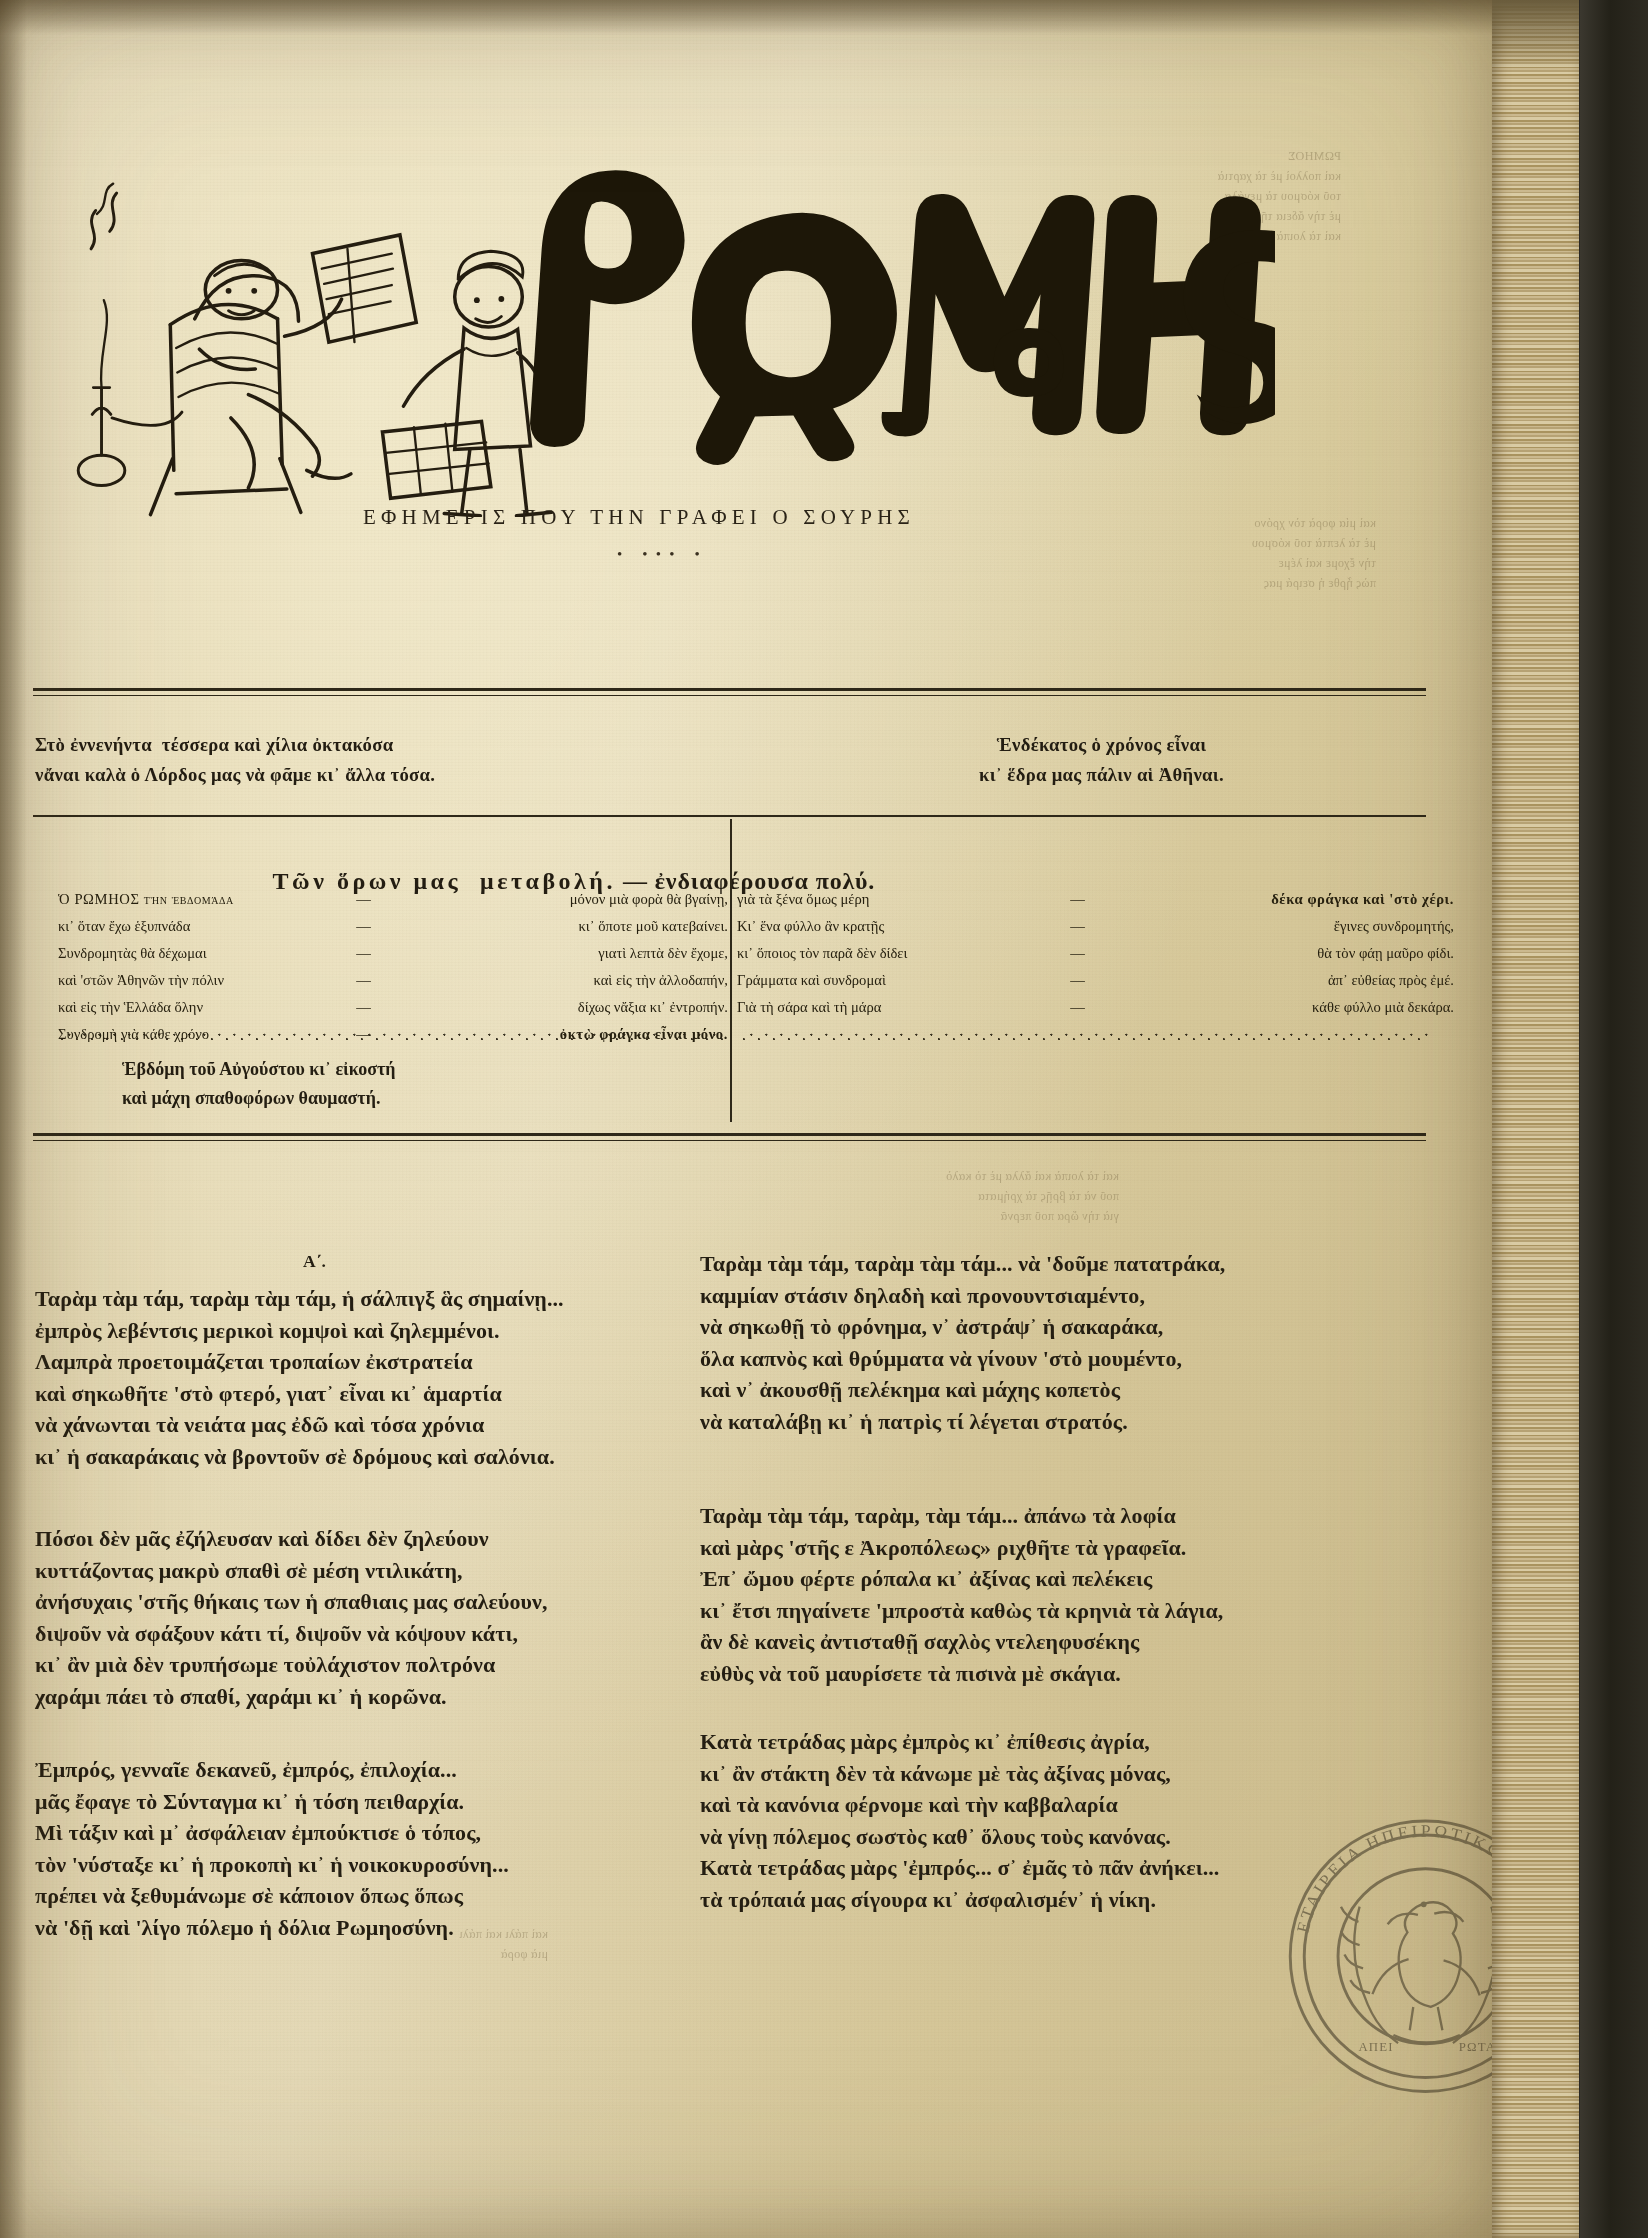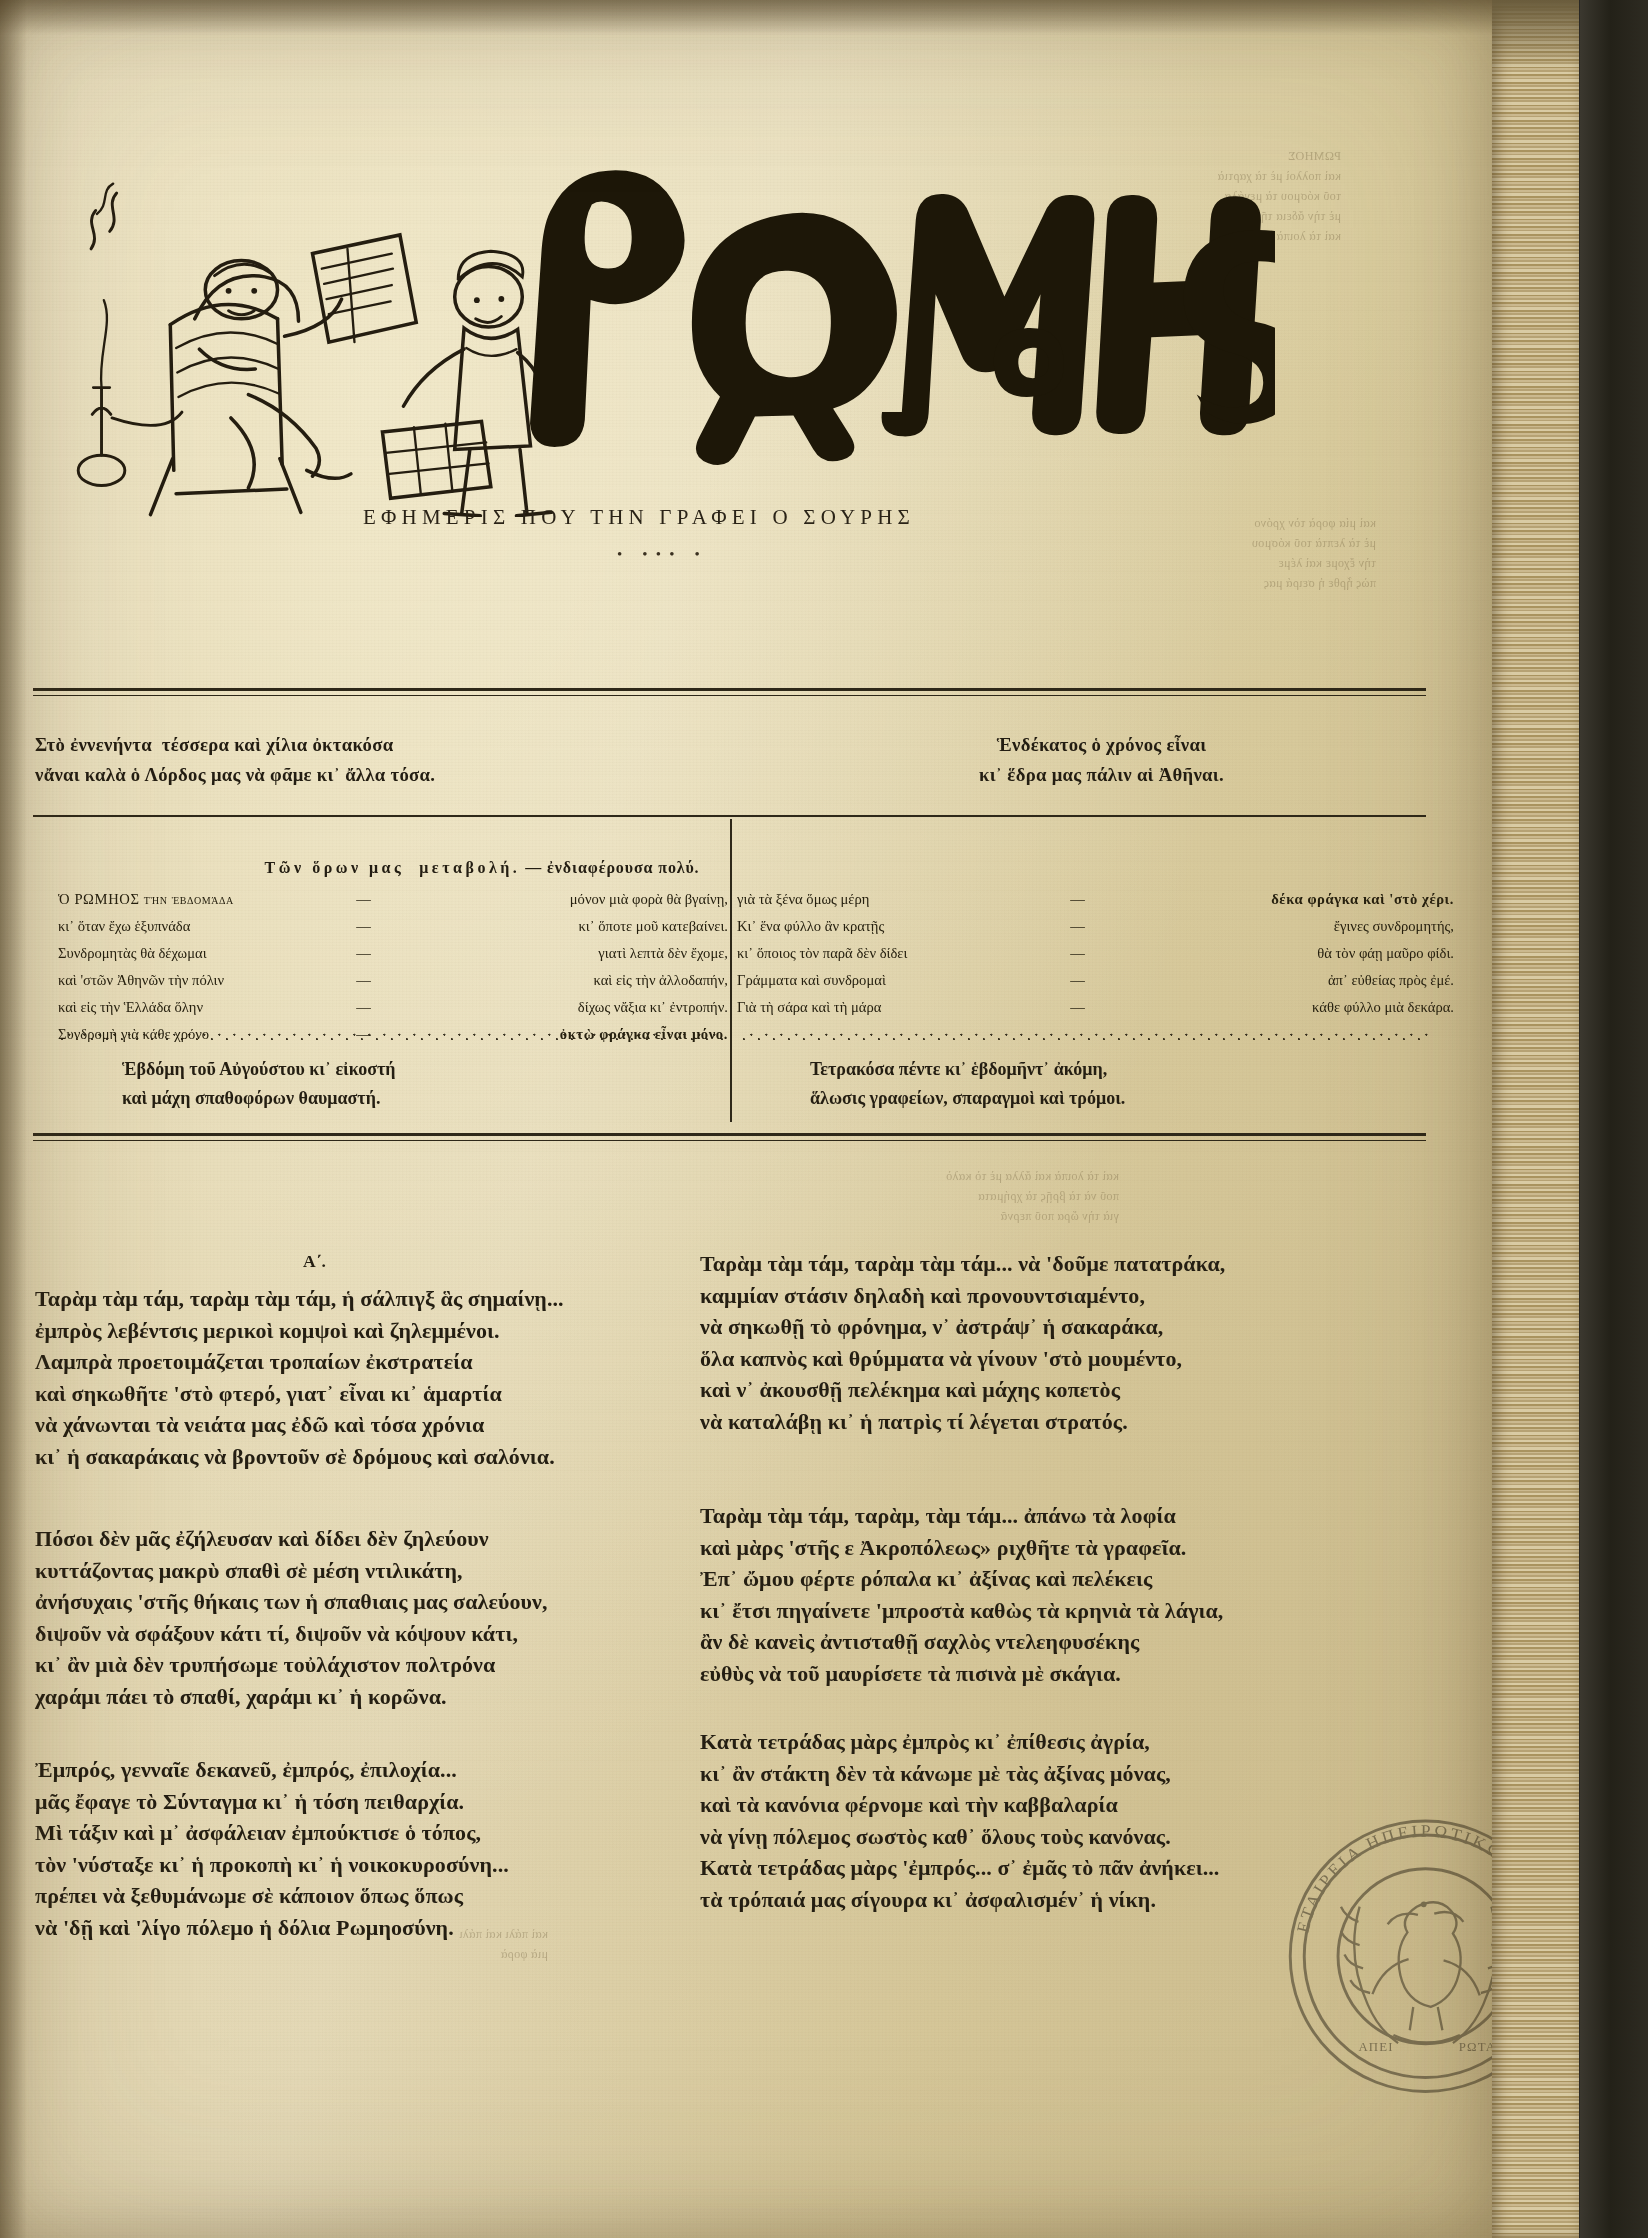--- a/index.html
+++ b/index.html
@@ -161,7 +161,7 @@
 
   .terms-title {
     left: 245px; top: 841px; width: 956px;
-    font-size: 16px;
+    font-size: 24px;
     letter-spacing: 0.9px;
     font-weight: bold;
     color: #231d12;

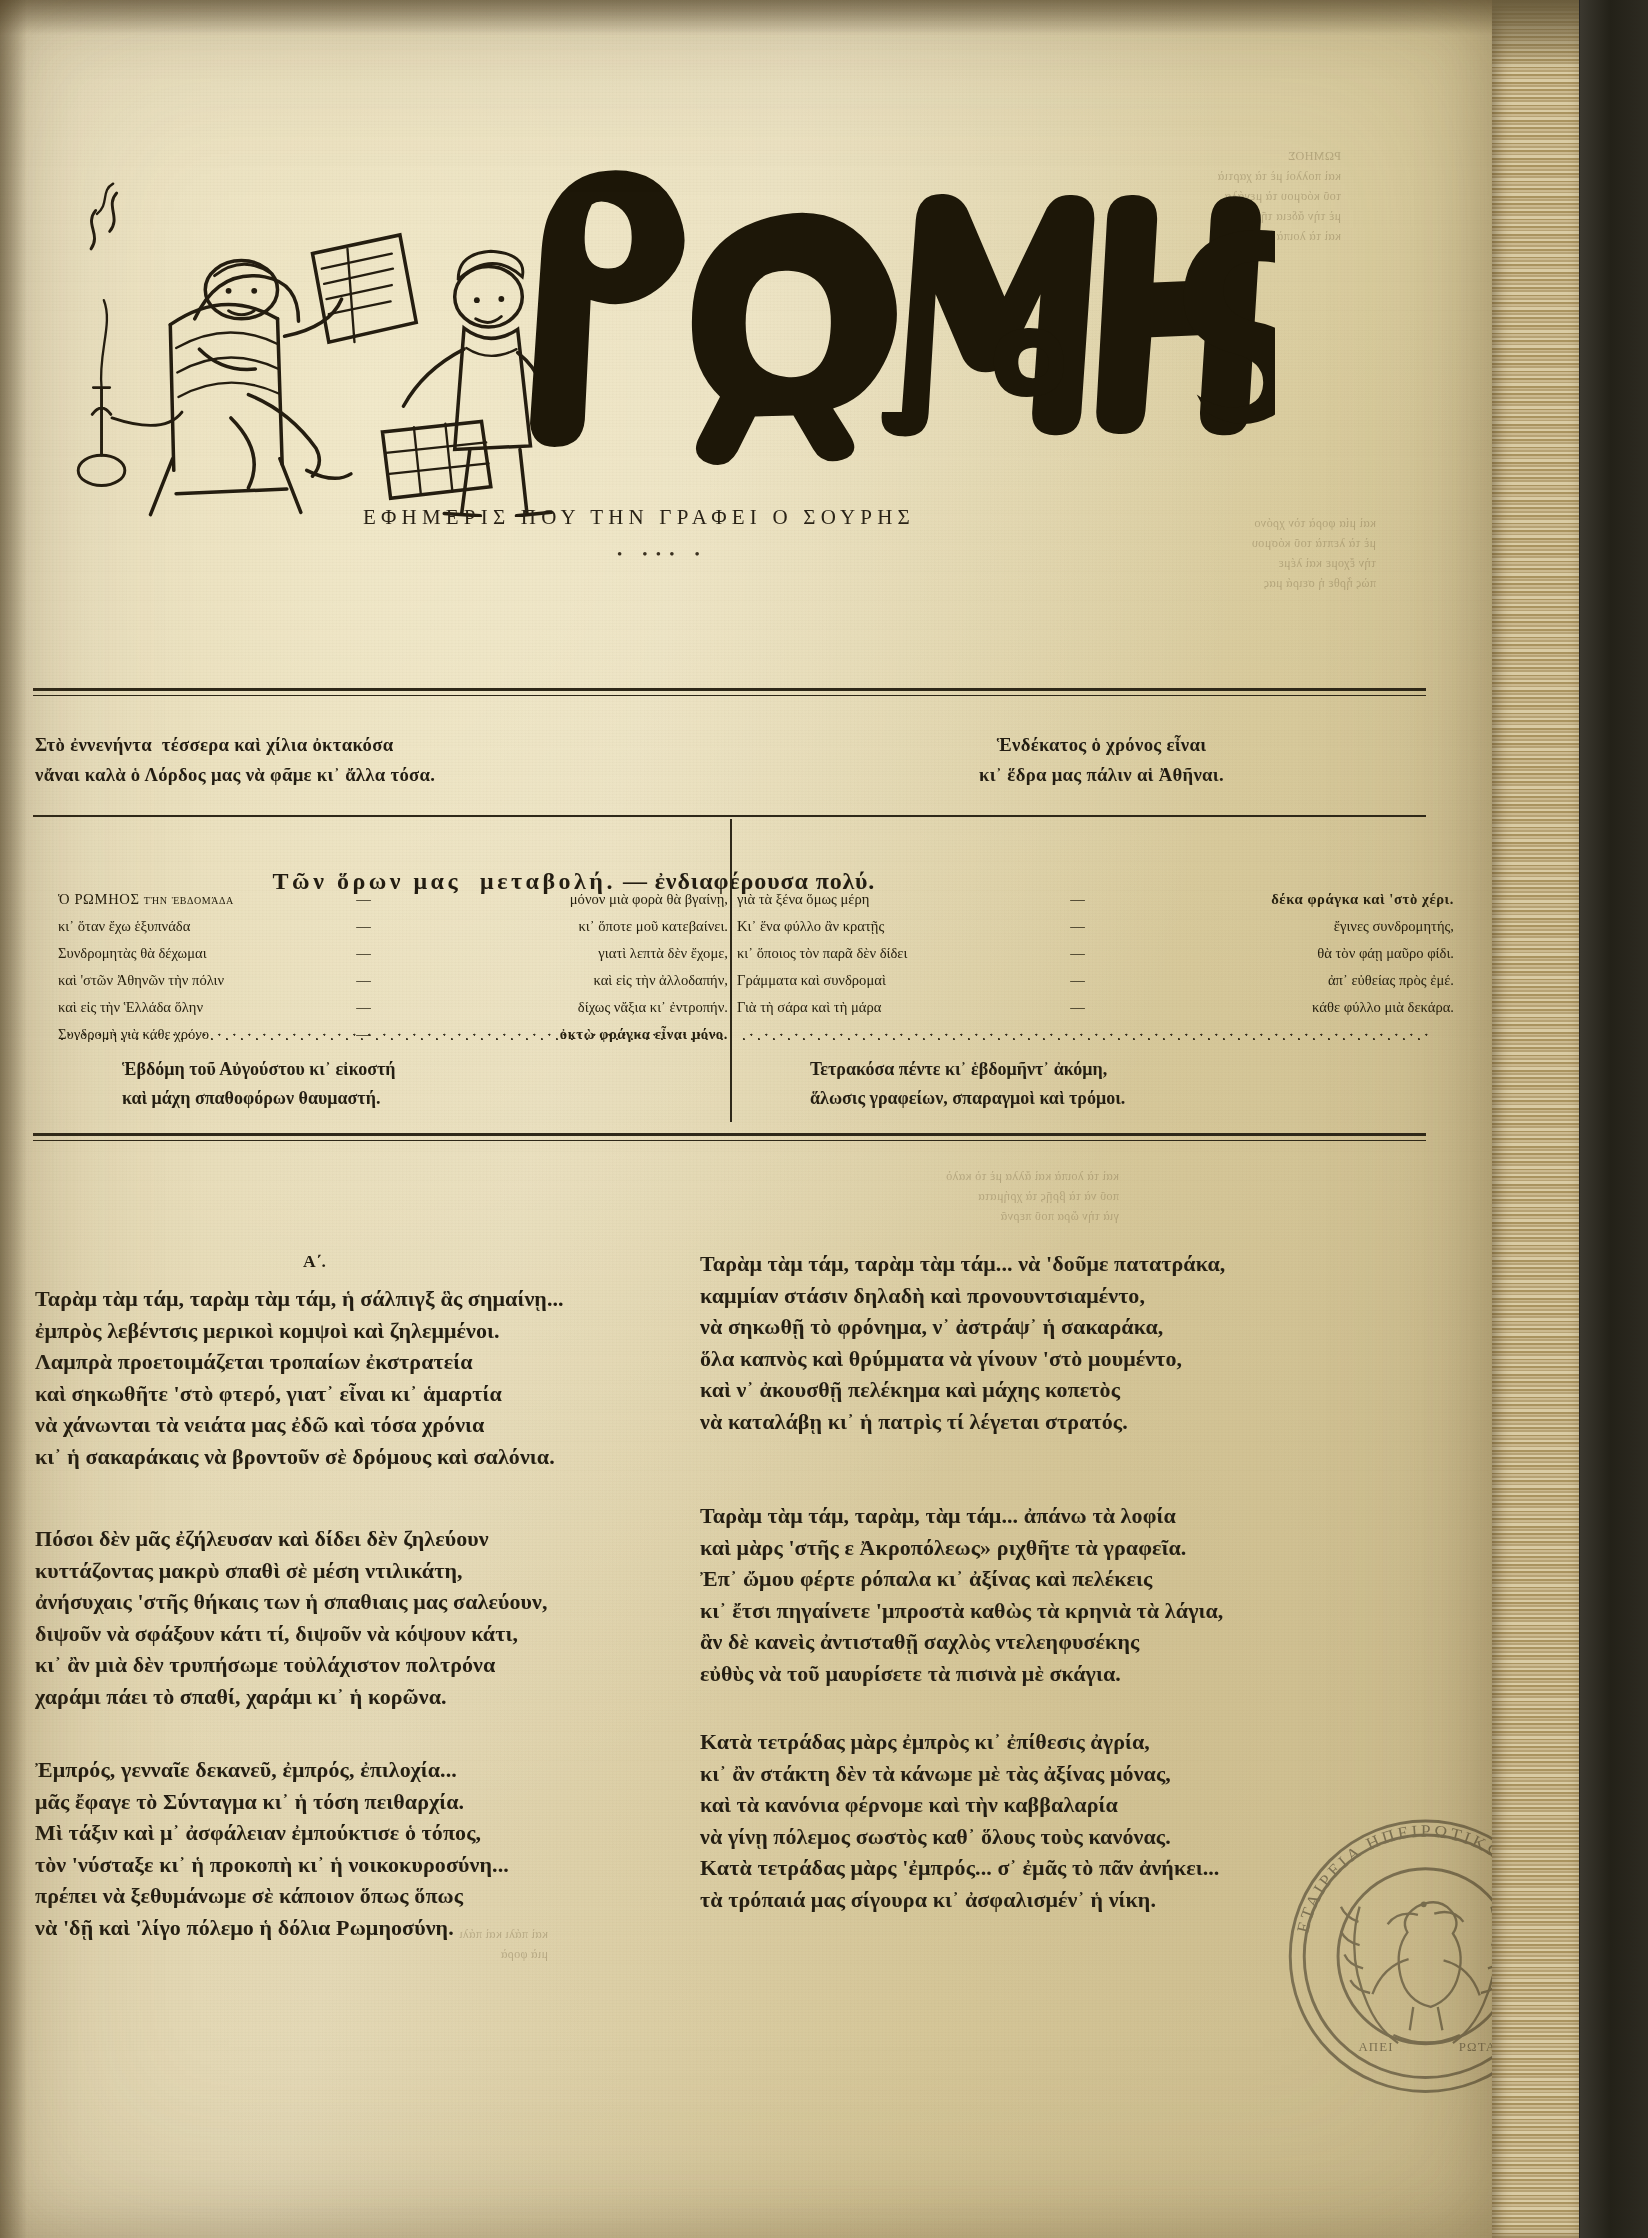--- a/index.html
+++ b/index.html
@@ -426,7 +426,6 @@
   <div class="squig" style="left:740px; top:1033px; width:688px;"></div>
 
   <div class="txt dates dates-left"><span>Ἑβδόμη τοῦ Αὐγούστου κι᾿ εἰκοστή</span><br><span>καὶ μάχη σπαθοφόρων θαυμαστή.</span></div>
-  <div class="txt dates dates-right"><span>Τετρακόσα πέντε κι᾿ ἑβδομῆντ᾿ ἀκόμη,</span><br><span>ἅλωσις γραφείων, σπαραγμοὶ καὶ τρόμοι.</span></div>
 
   <div class="rule" style="left:730px; top:819px; width:1.7px; height:303px;"></div>
 

